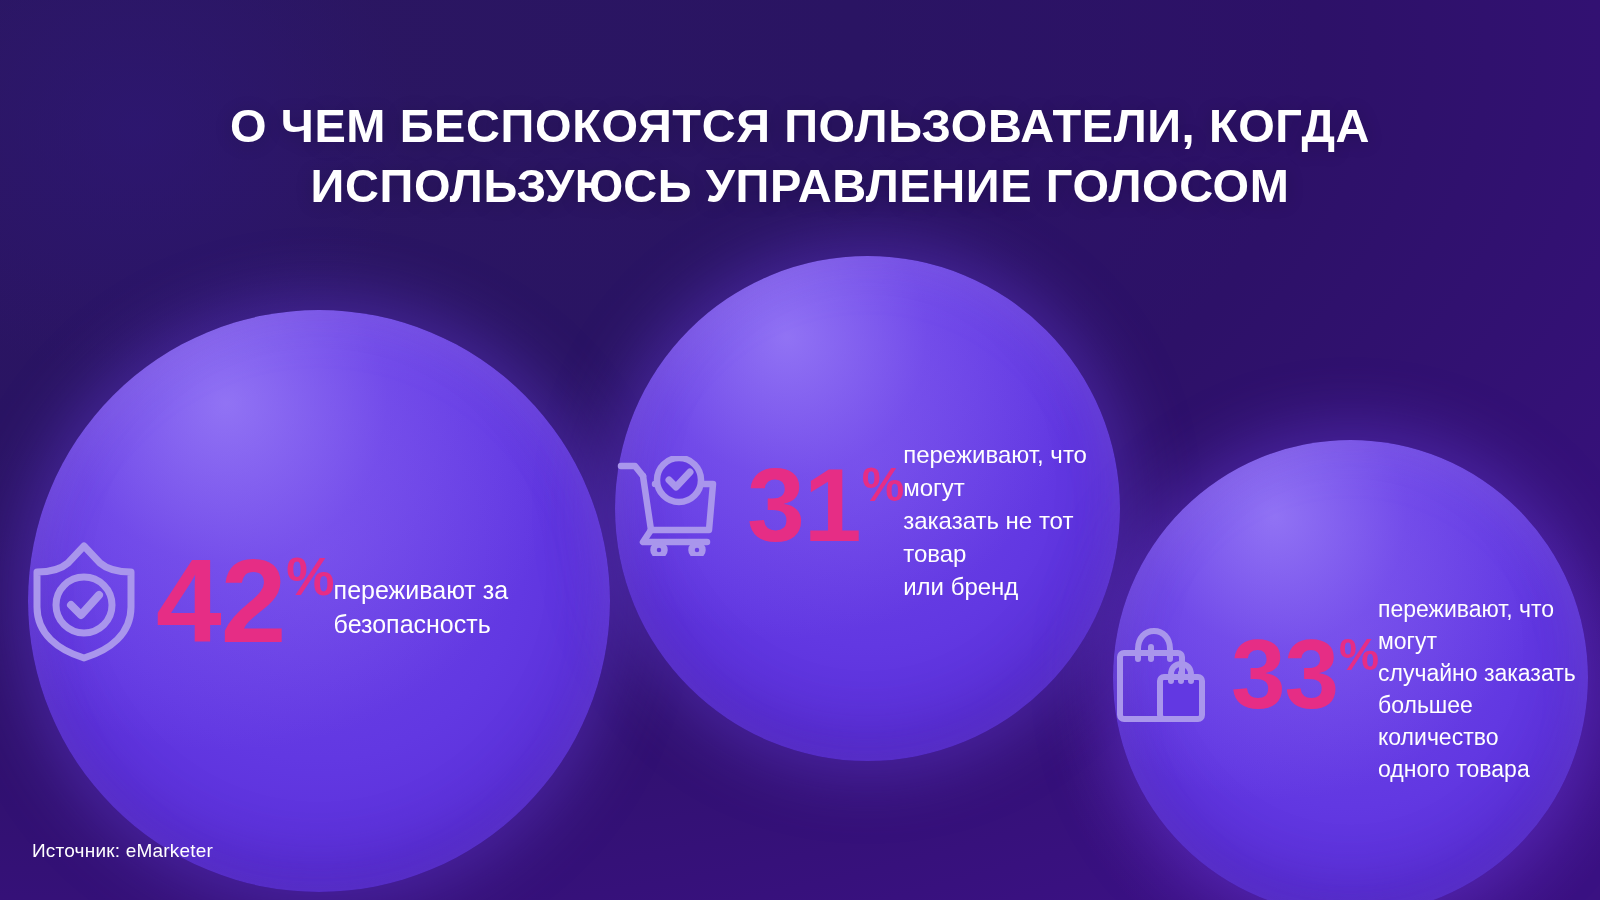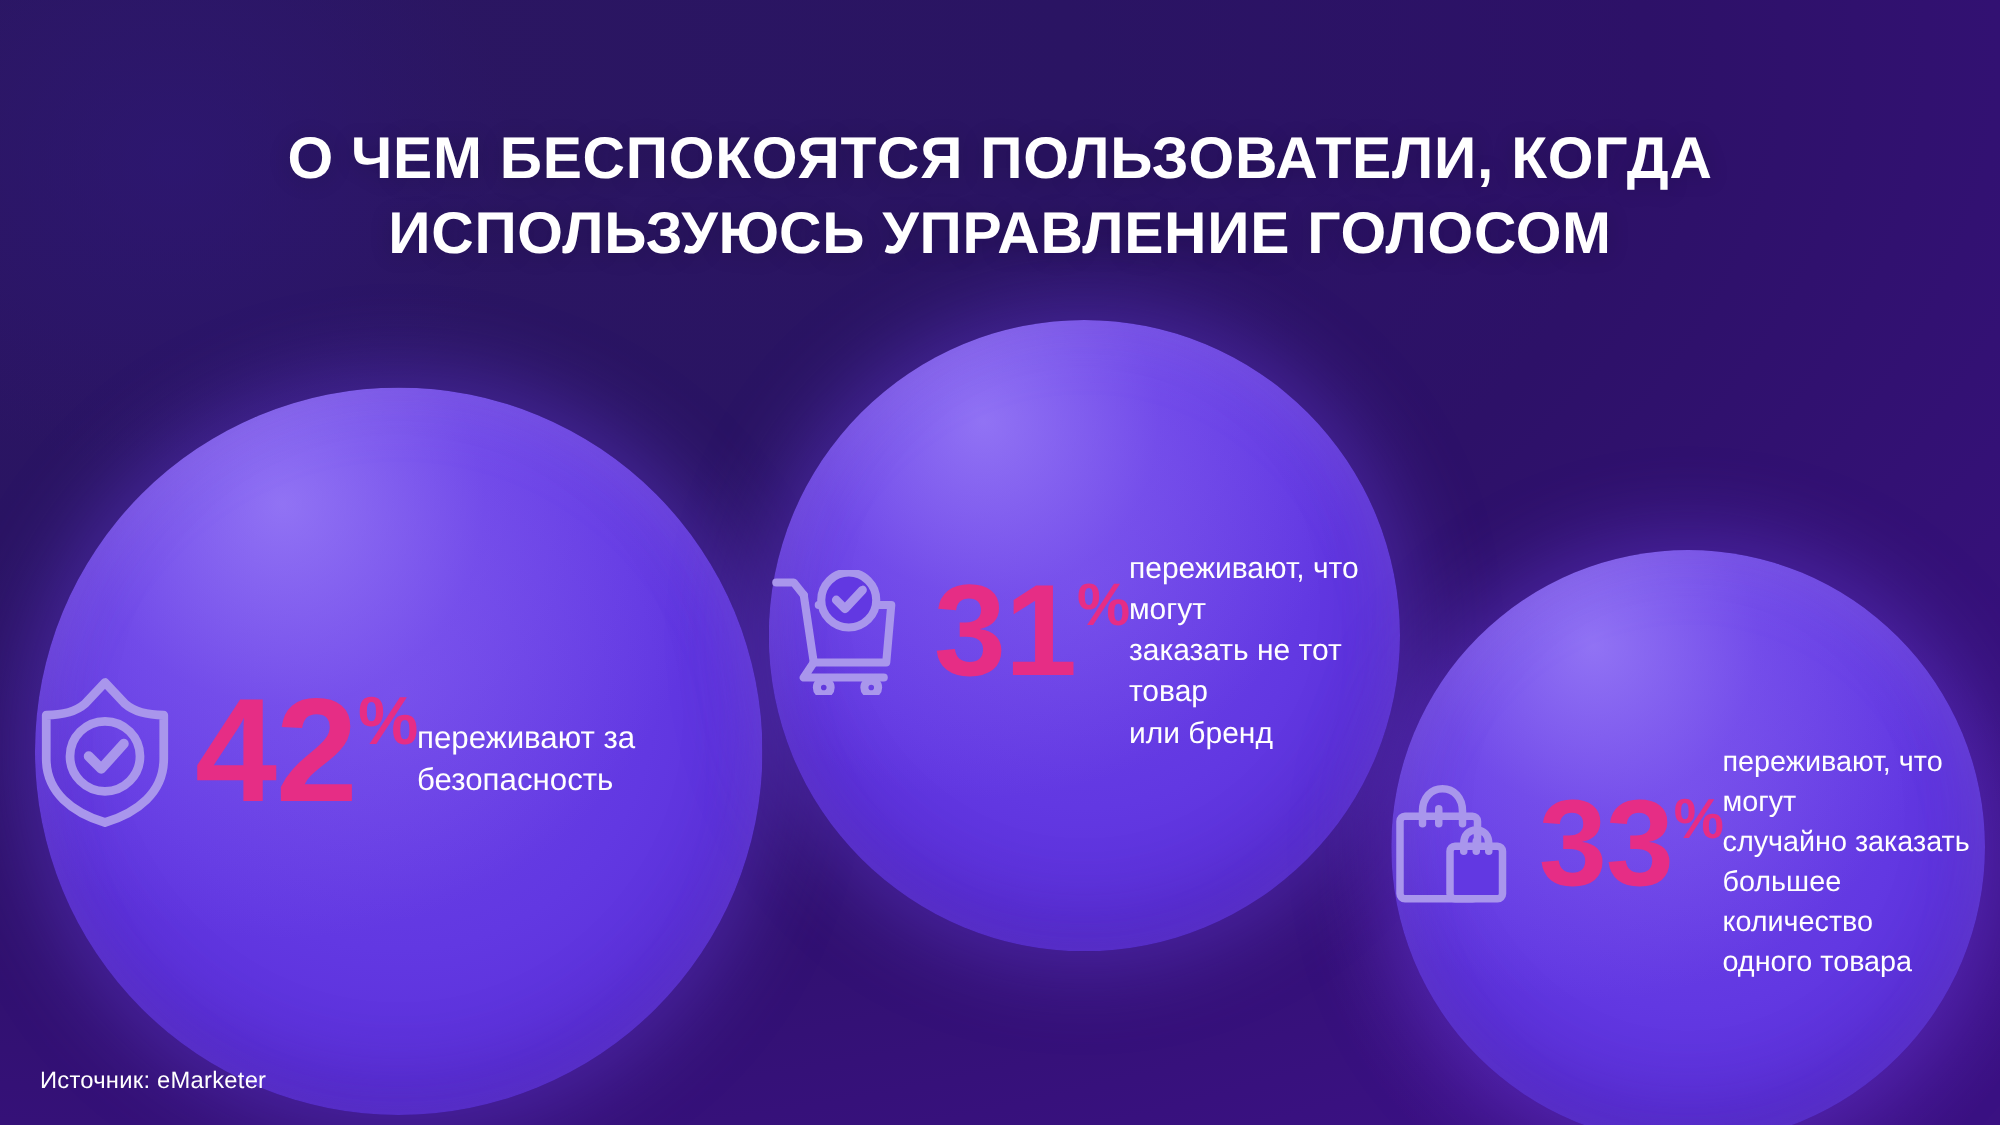--- a/index.html
+++ b/index.html
@@ -127,7 +127,7 @@
 
   
   #source {
-    position:absolute; left:32px; bottom:24px;
+    position:absolute; left:32px; bottom:38px;
     color:#ffffff;
     font-size:19px;
     font-weight:400;

